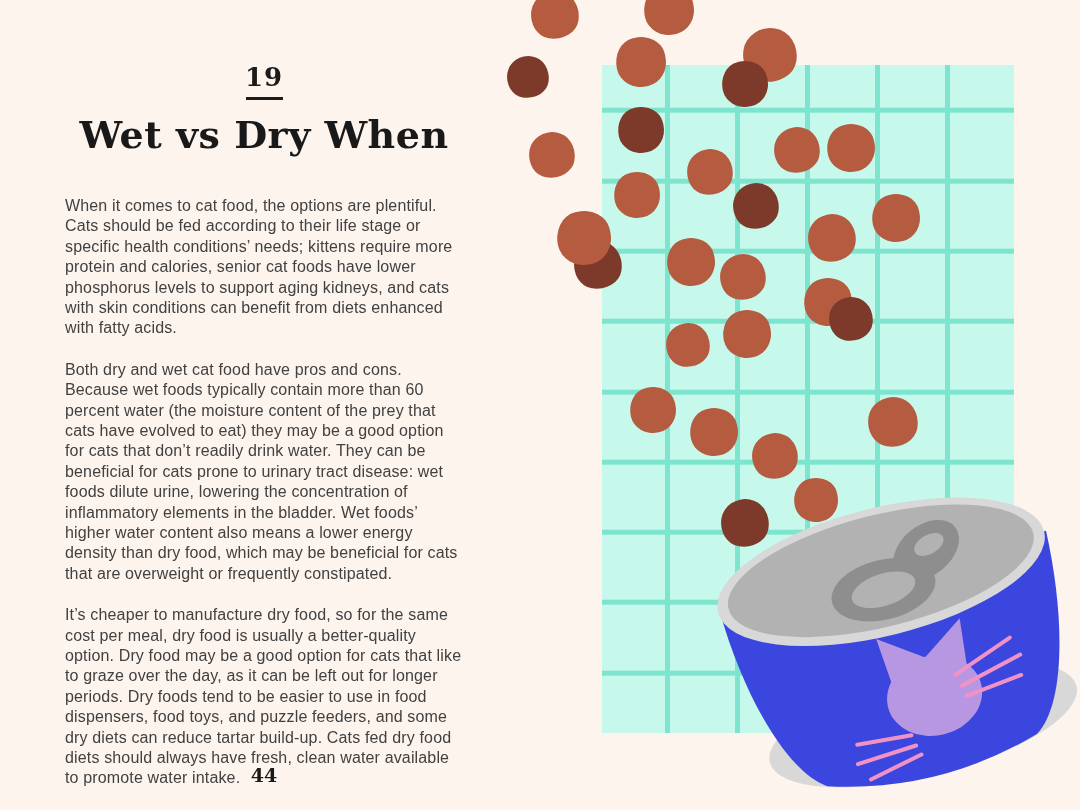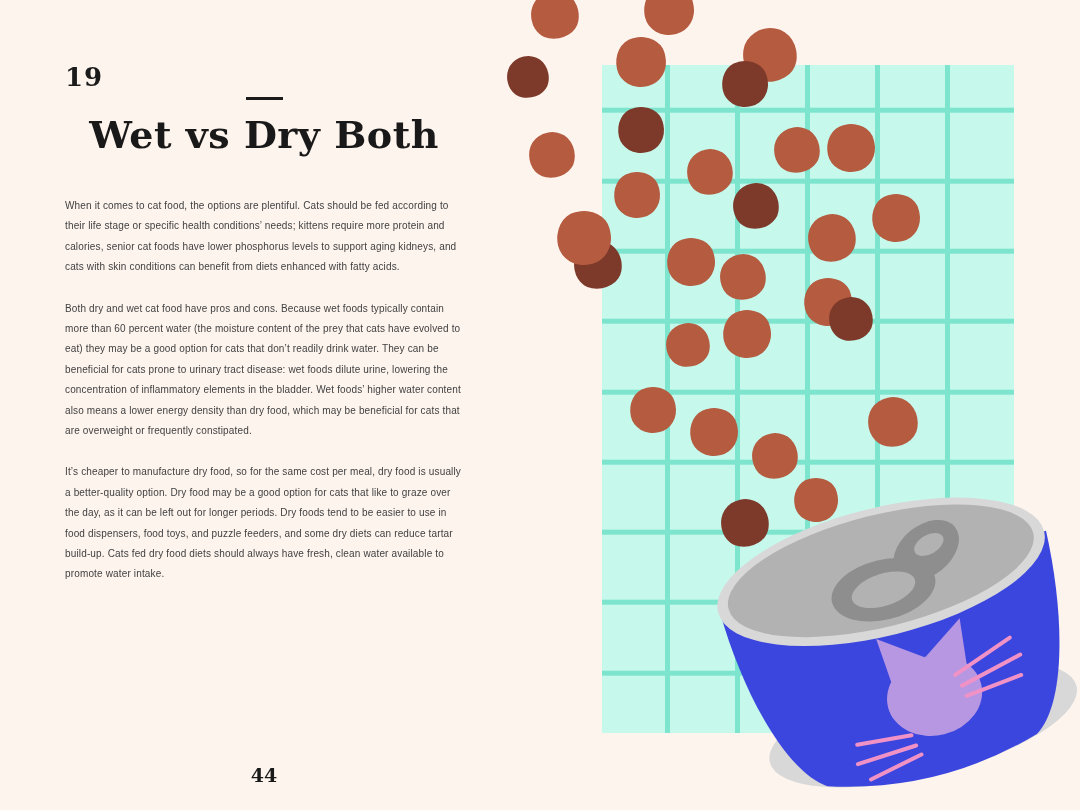--- a/index.html
+++ b/index.html
@@ -27,7 +27,7 @@
   }
   .chapter-number{
     font-family:"DejaVu Serif", serif;font-weight:700;
-    font-size:26px;line-height:1;text-align:left;color:#1b1b1b;
+    font-size:26px;line-height:1;text-align:center;color:#1b1b1b;
     letter-spacing:1px;
   }
   .chapter-underline{

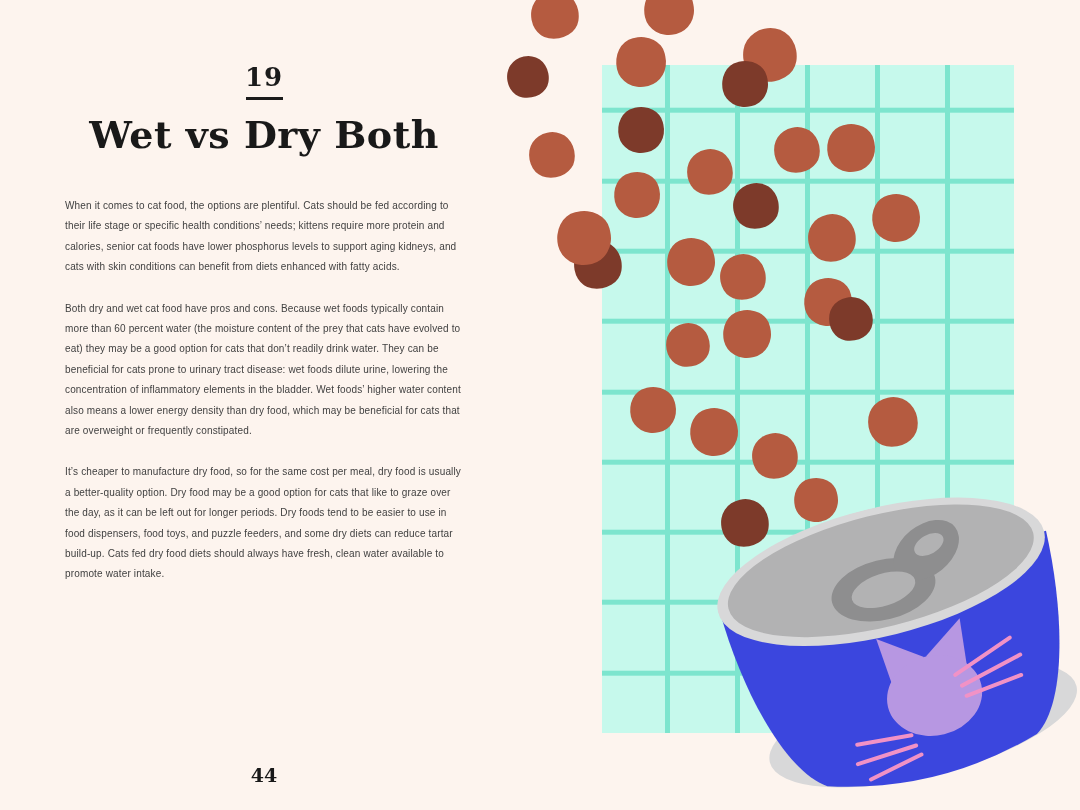--- a/index.html
+++ b/index.html
@@ -75,7 +75,7 @@
 <section class="text-col">
   <div class="chapter-number">19</div>
   <div class="chapter-underline"></div>
-  <h1 class="title">Wet vs Dry Both</h1>
+  <h1 class="title">Wet vs Dry When</h1>
   <div class="body-text">
     <p>When it comes to cat food, the options are plentiful. Cats should be fed according to their life stage or specific health conditions’ needs; kittens require more protein and calories, senior cat foods have lower phosphorus levels to support aging kidneys, and cats with skin conditions can benefit from diets enhanced with fatty acids.</p>
     <p>Both dry and wet cat food have pros and cons. Because wet foods typically contain more than 60 percent water (the moisture content of the prey that cats have evolved to eat) they may be a good option for cats that don’t readily drink water. They can be beneficial for cats prone to urinary tract disease: wet foods dilute urine, lowering the concentration of inflammatory elements in the bladder. Wet foods’ higher water content also means a lower energy density than dry food, which may be beneficial for cats that are overweight or frequently constipated.</p>

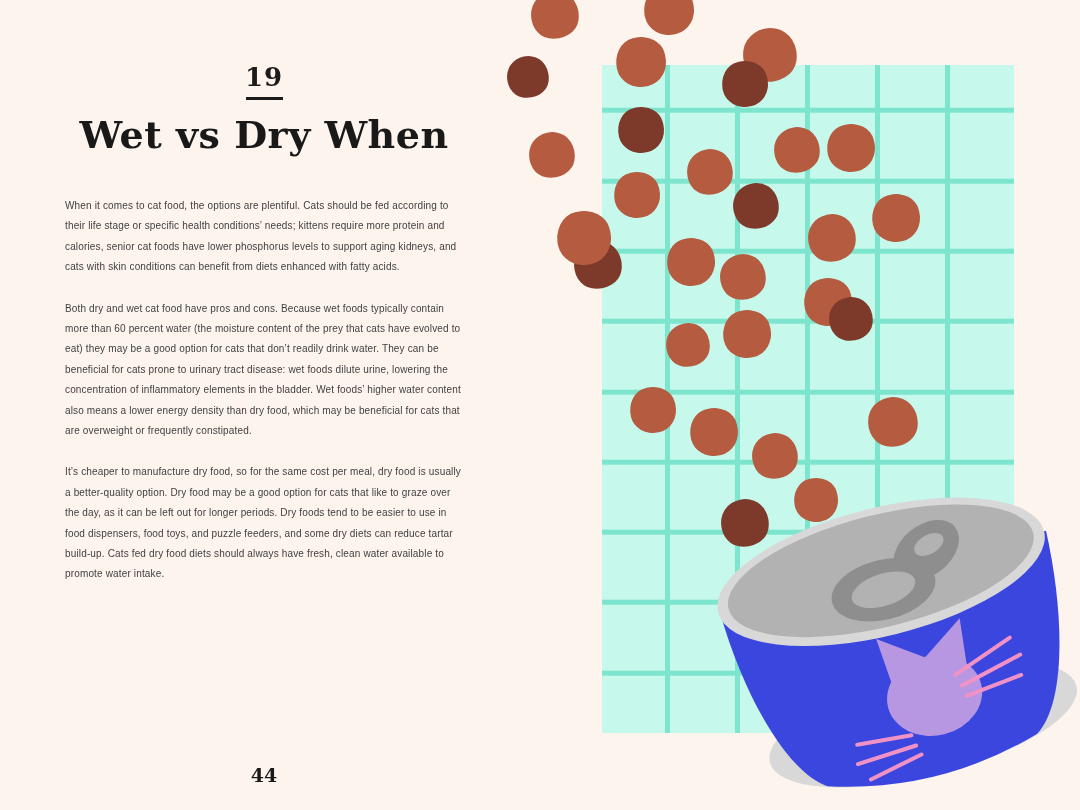--- a/index.html
+++ b/index.html
@@ -41,7 +41,7 @@
   .body-text{margin-top:41px;}
   .body-text p{
     margin:0 0 21px 0;
-    font-size:10px;line-height:20.4px;color:#414141;
+    font-size:16px;line-height:20.4px;color:#414141;
     letter-spacing:.15px;
   }
   .page-number{

